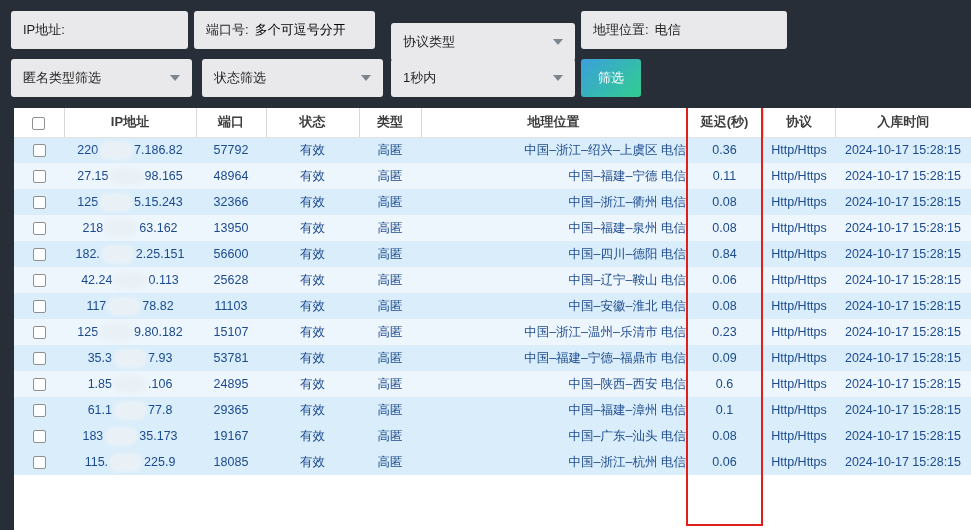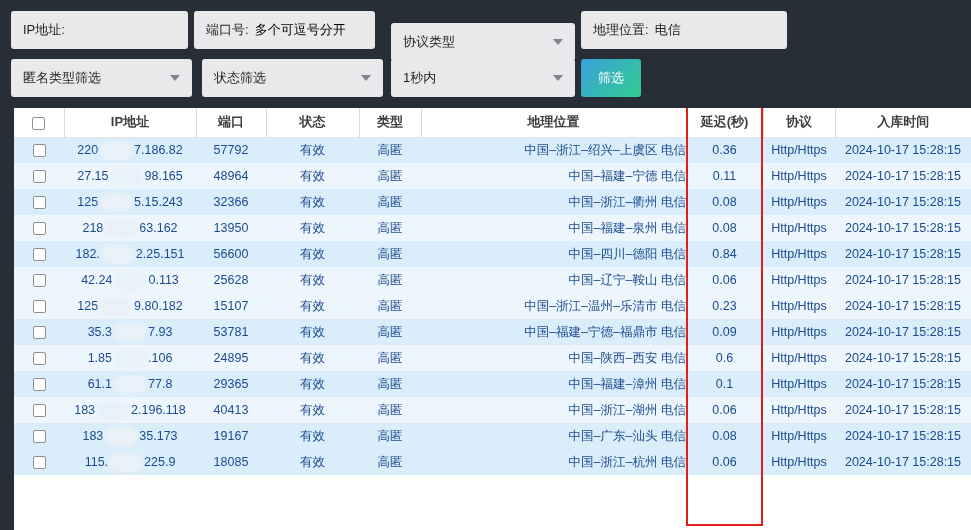--- a/index.html
+++ b/index.html
@@ -199,6 +199,17 @@
           <td>Http/Https</td>
           <td>2024-10-17 15:28:15</td>
         </tr>
+        <tr class="odd">
+          <td><span class="cb"></span></td>
+          <td><span>117</span><span class="redact"></span><span>78.82</span></td>
+          <td>11103</td>
+          <td>有效</td>
+          <td>高匿</td>
+          <td class="geo">中国–安徽–淮北 电信</td>
+          <td>0.08</td>
+          <td>Http/Https</td>
+          <td>2024-10-17 15:28:15</td>
+        </tr>
         <tr class="even">
           <td><span class="cb"></span></td>
           <td><span>125</span><span class="redact"></span><span>9.80.182</span></td>

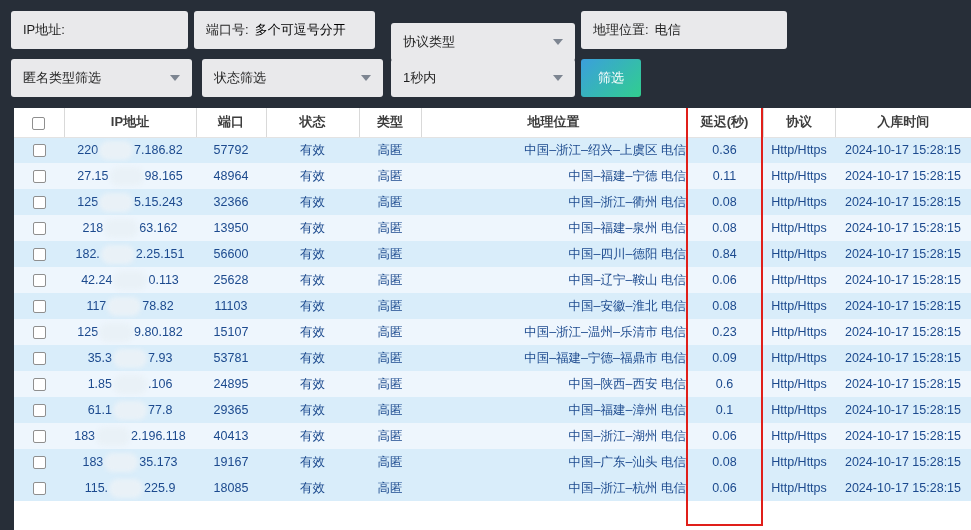--- a/index.html
+++ b/index.html
@@ -254,17 +254,6 @@
           <td>Http/Https</td>
           <td>2024-10-17 15:28:15</td>
         </tr>
-        <tr class="even">
-          <td><span class="cb"></span></td>
-          <td><span>183</span><span class="redact"></span><span>2.196.118</span></td>
-          <td>40413</td>
-          <td>有效</td>
-          <td>高匿</td>
-          <td class="geo">中国–浙江–湖州 电信</td>
-          <td>0.06</td>
-          <td>Http/Https</td>
-          <td>2024-10-17 15:28:15</td>
-        </tr>
         <tr class="odd">
           <td><span class="cb"></span></td>
           <td><span>183</span><span class="redact"></span><span>35.173</span></td>

